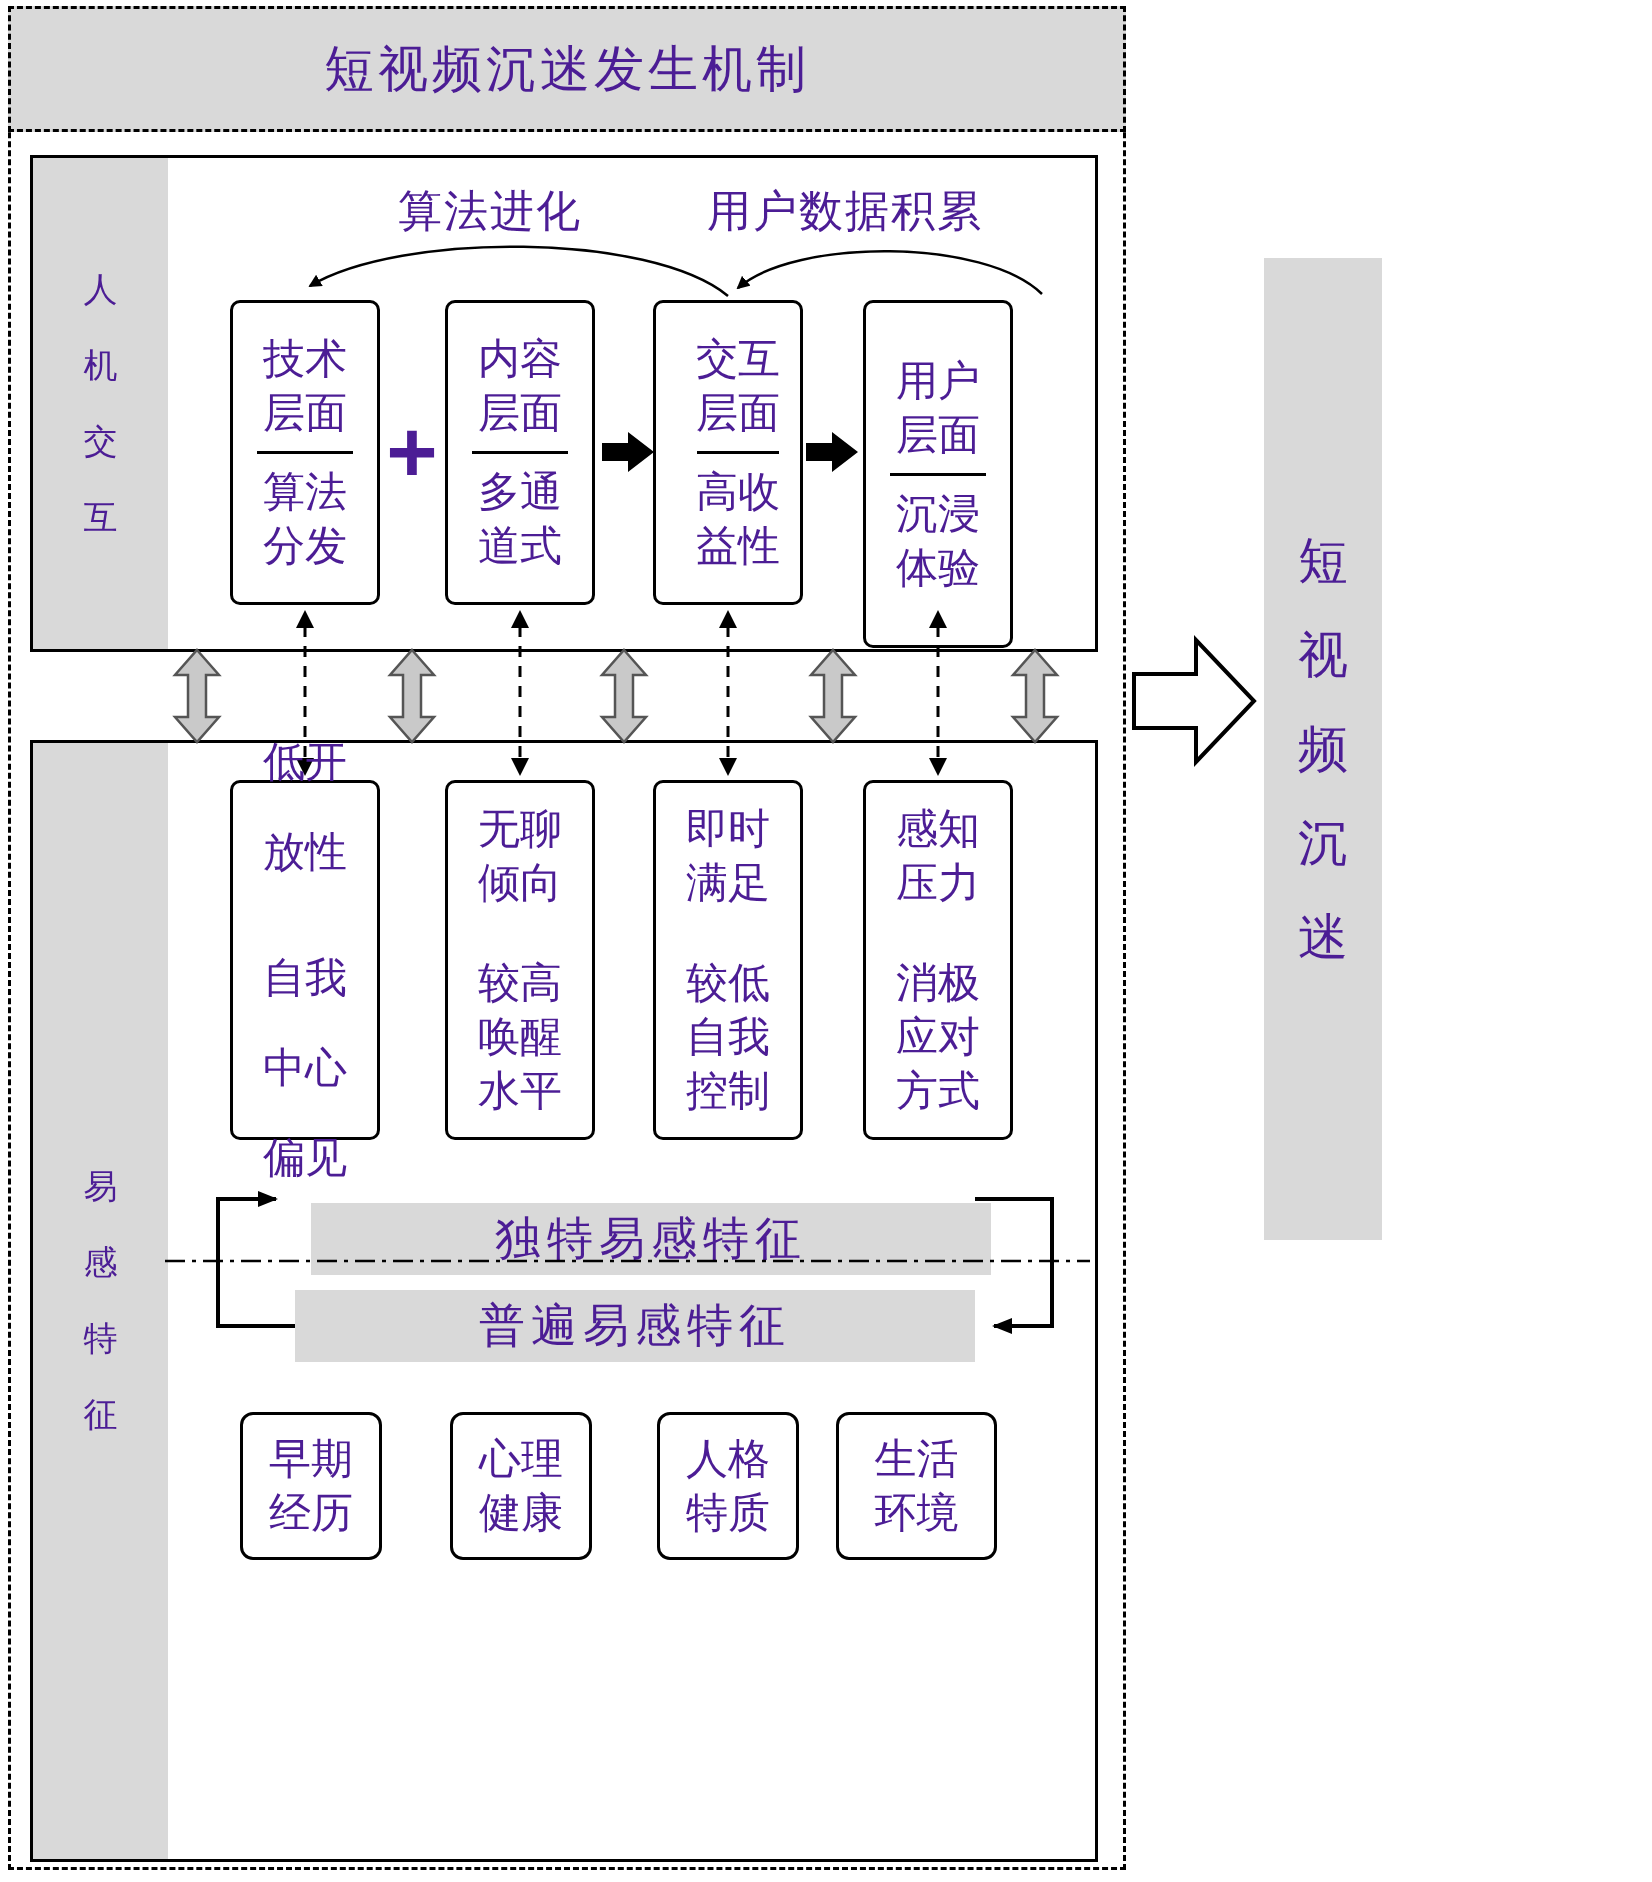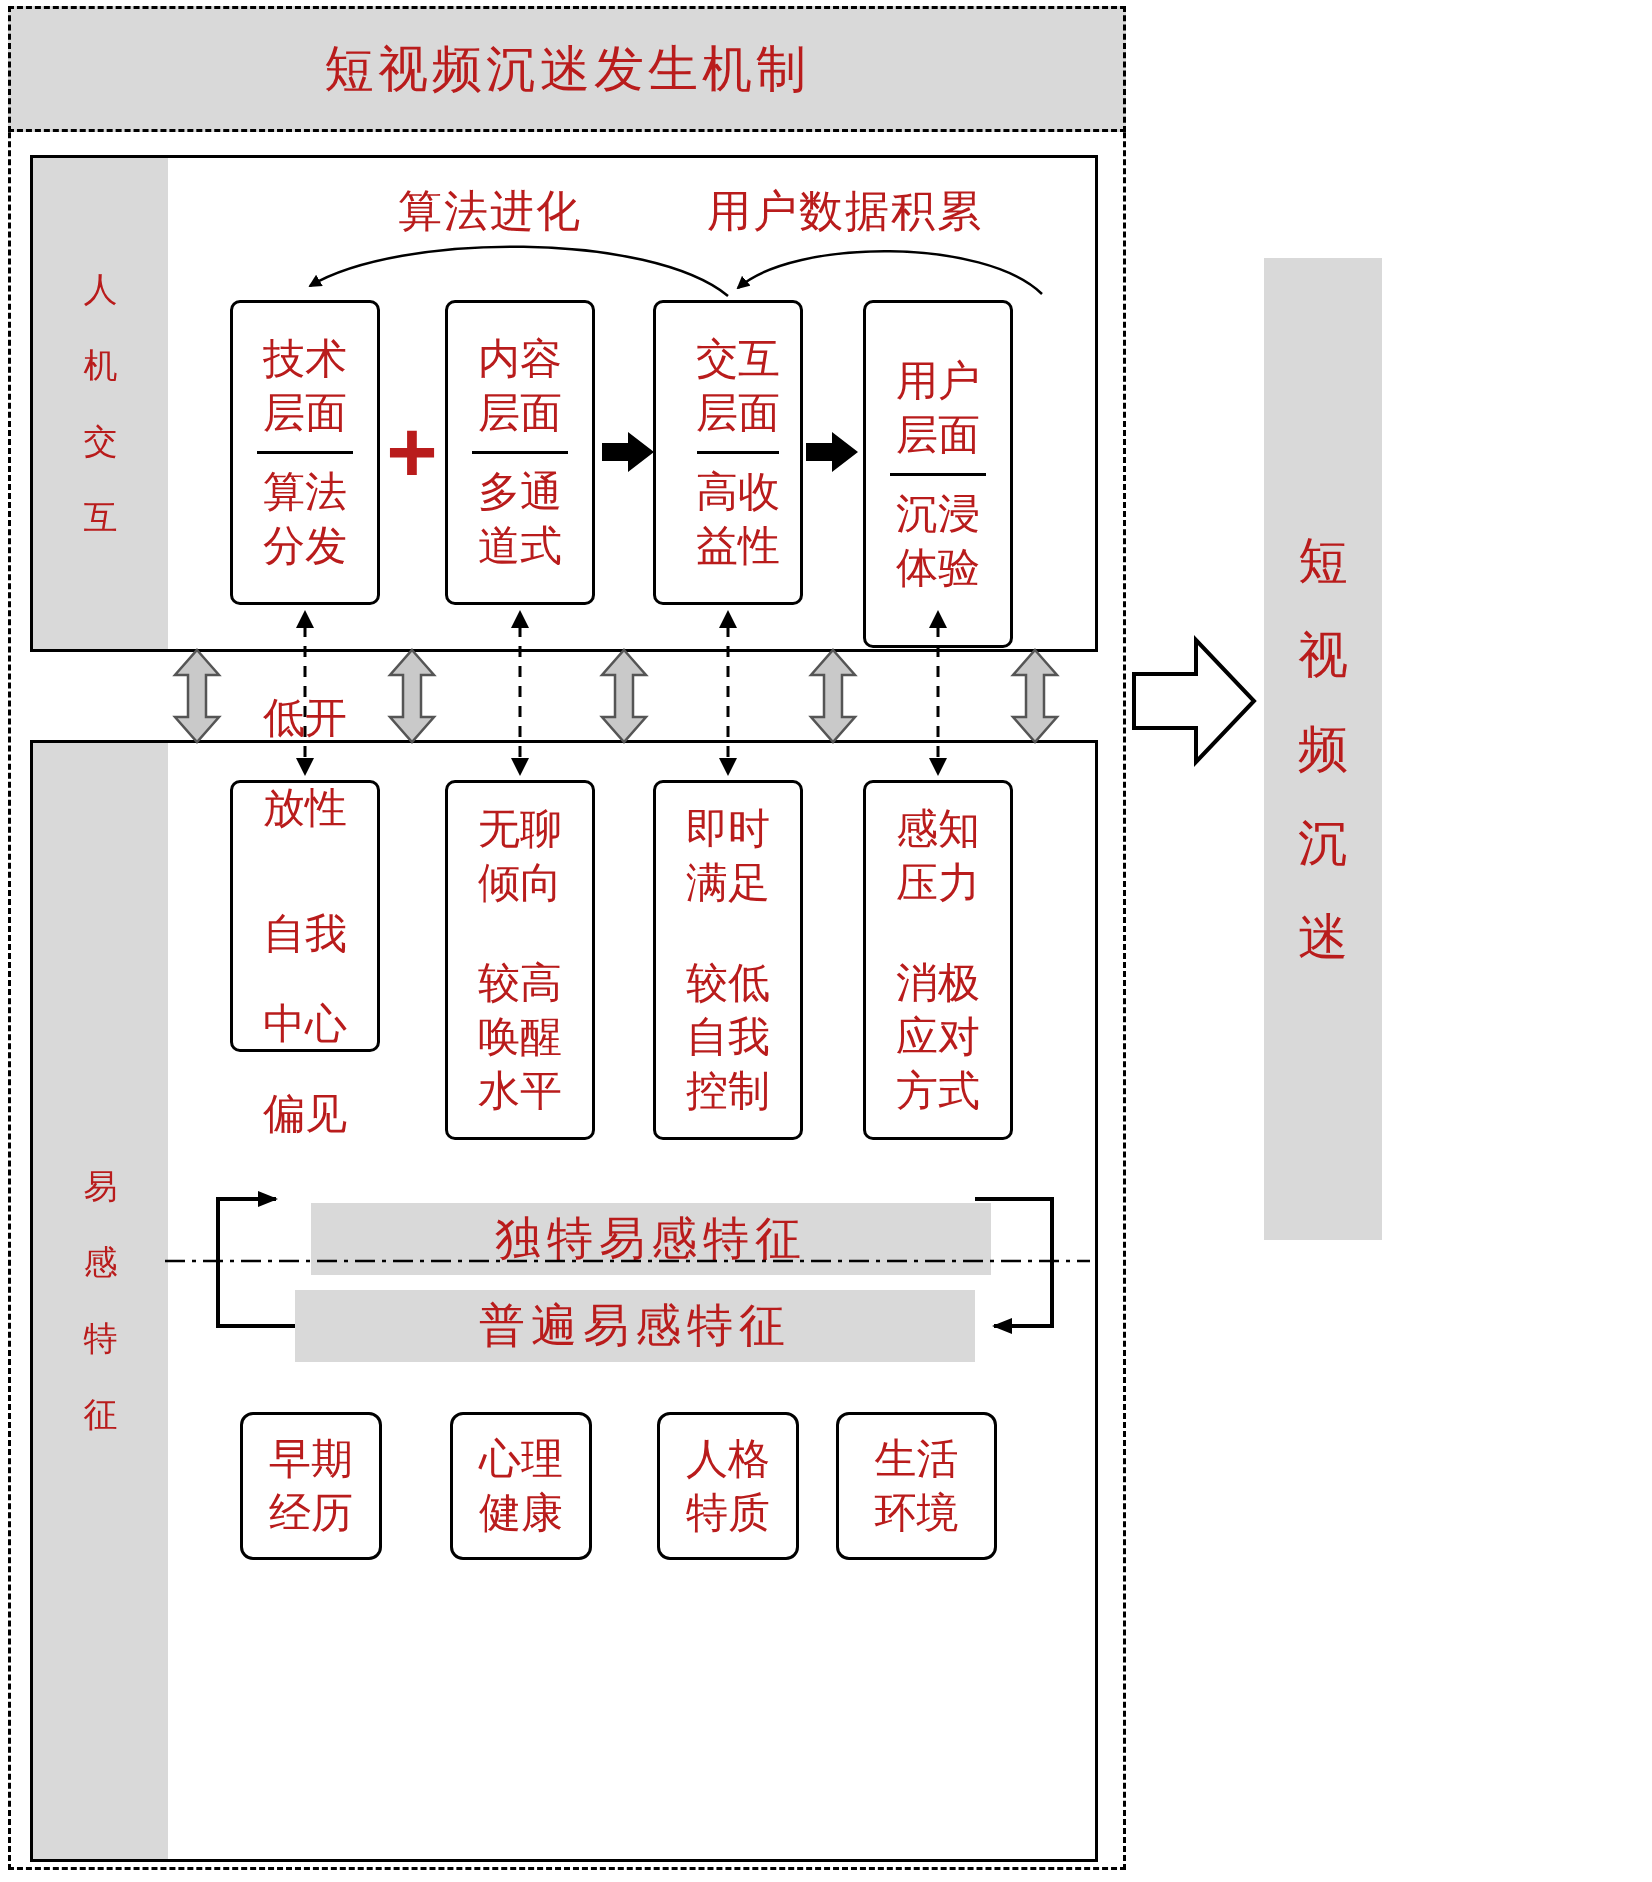--- a/index.html
+++ b/index.html
@@ -6,7 +6,7 @@
   html,body { background:#ffffff; }
   .page {
     position:relative; width:1652px; height:1882px; background:#ffffff;
-    font-family:"Liberation Serif", serif; color:#b91c1c; overflow:hidden;
+    font-family:"Liberation Serif", serif; color:#4c1d95; overflow:hidden;
   }
   .abs { position:absolute; }
   .outer-frame { border:3px dashed #000; background:transparent; }

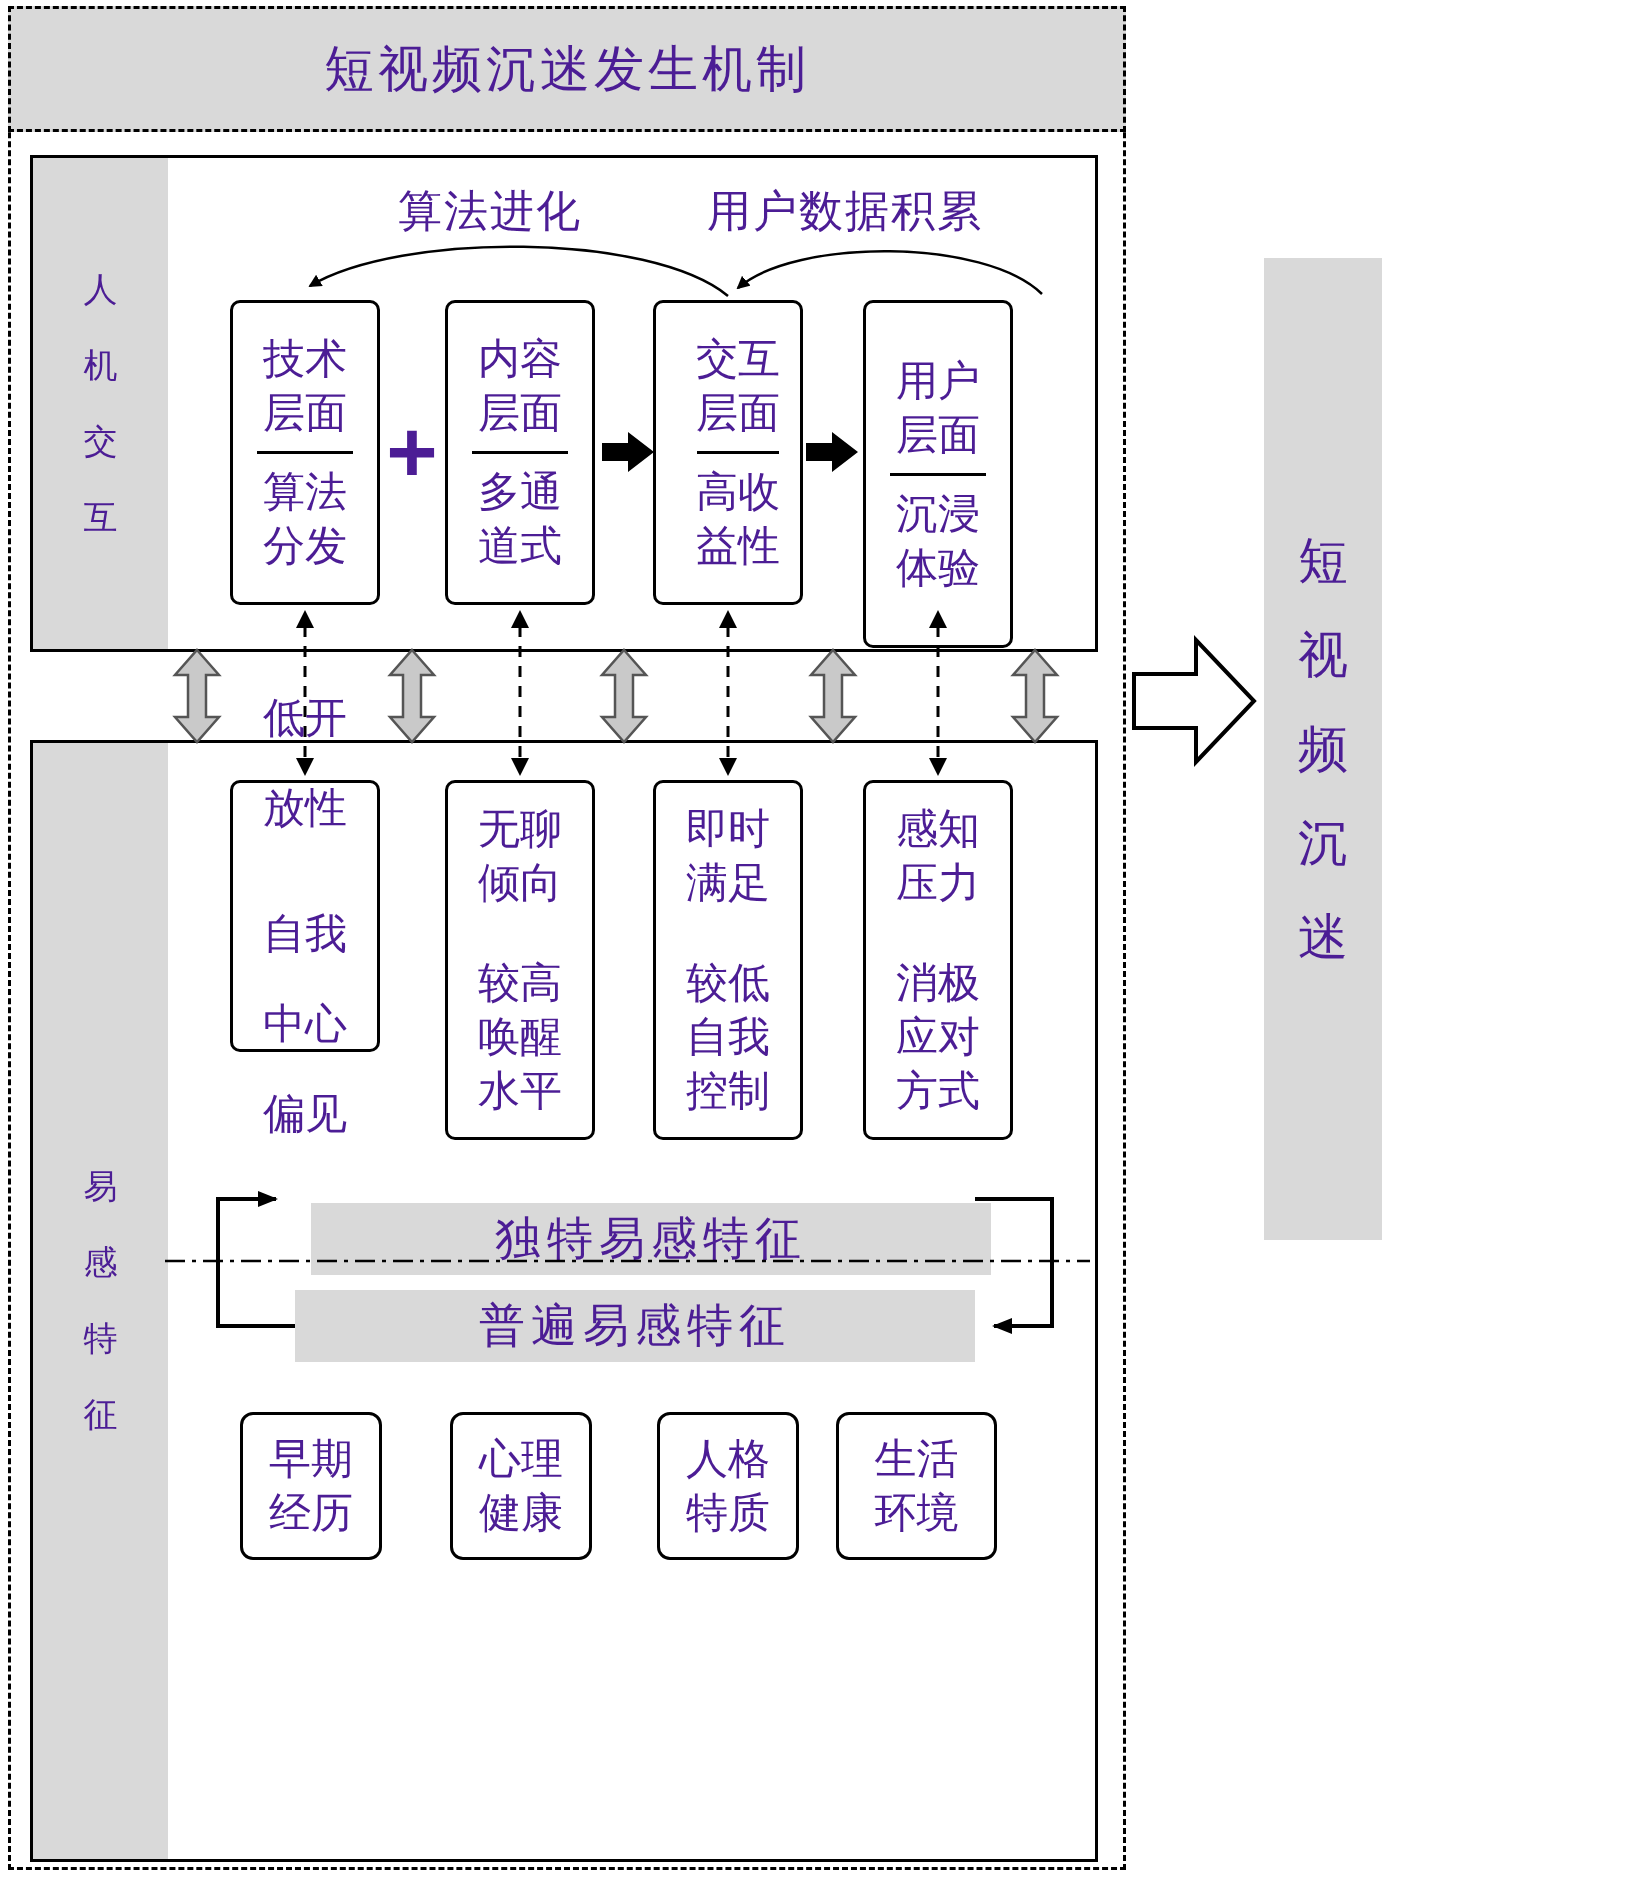--- a/index.html
+++ b/index.html
@@ -161,7 +161,7 @@
     <polygon points="24,2 46,27 33,27 33,69 46,69 24,94 2,69 15,69 15,27 2,27" fill="#c9c9c9" stroke="#555" stroke-width="2.5"></polygon>
   </svg>
 
-  <div class="abs node" style="left:230px; top:780px; width:150px; height:272px;gap:36px;">
+  <div class="abs node" style="left:230px; top:780px; width:150px; height:360px;gap:36px;">
     <span>低开</span>
     <span>放性</span>
     <div class="gapline"></div>

